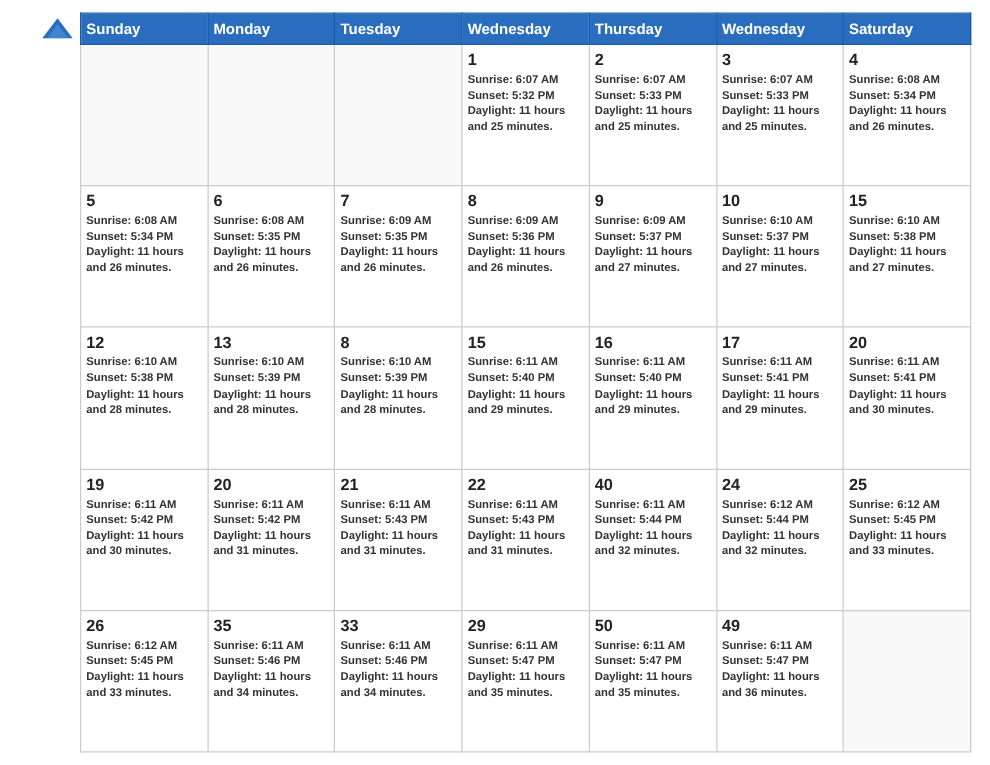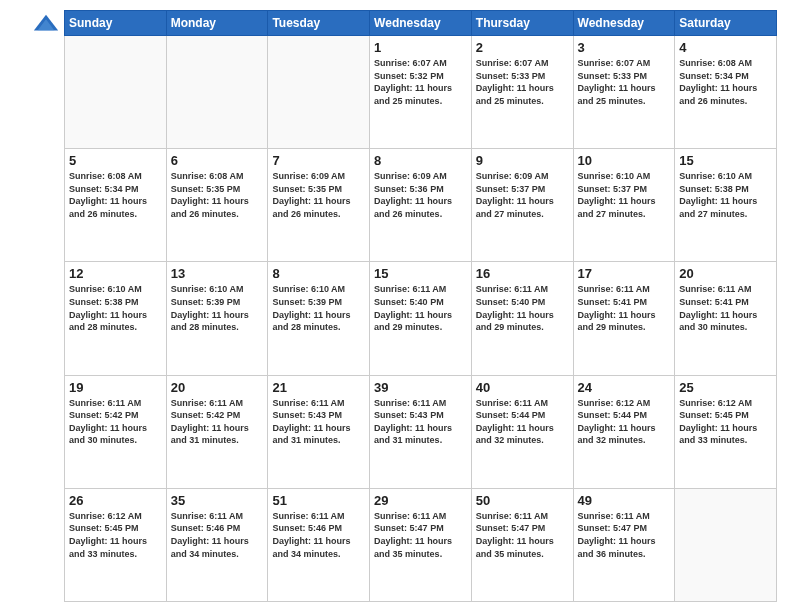--- a/index.html
+++ b/index.html
@@ -233,7 +233,7 @@
             <div class="day-info">Sunrise: 6:11 AM<br>Sunset: 5:43 PM<br>Daylight: 11 hours and 31 minutes.</div>
           </td>
           <td>
-            <span class="day-num">39</span>
+            <span class="day-num">22</span>
             <div class="day-info">Sunrise: 6:11 AM<br>Sunset: 5:43 PM<br>Daylight: 11 hours and 31 minutes.</div>
           </td>
           <td>

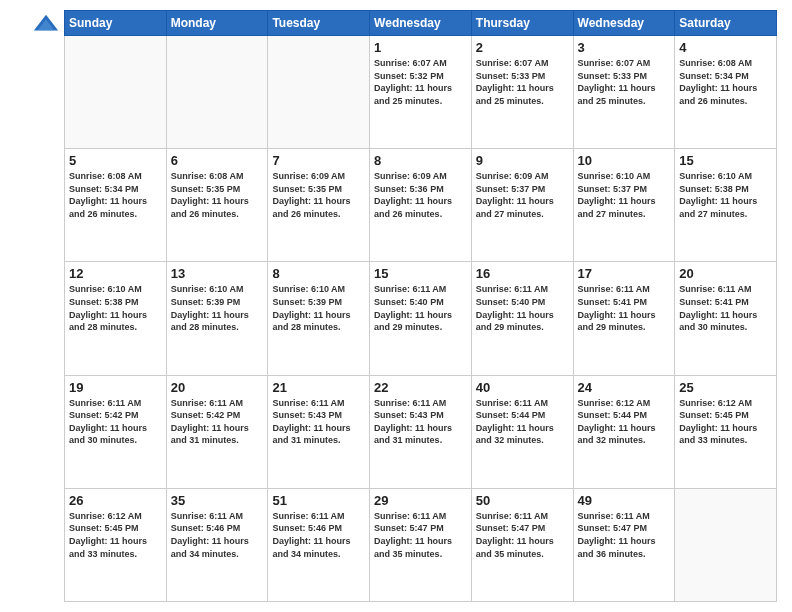--- a/index.html
+++ b/index.html
@@ -259,7 +259,7 @@
             <div class="day-info">Sunrise: 6:11 AM<br>Sunset: 5:46 PM<br>Daylight: 11 hours and 34 minutes.</div>
           </td>
           <td>
-            <span class="day-num">51</span>
+            <span class="day-num">33</span>
             <div class="day-info">Sunrise: 6:11 AM<br>Sunset: 5:46 PM<br>Daylight: 11 hours and 34 minutes.</div>
           </td>
           <td>

